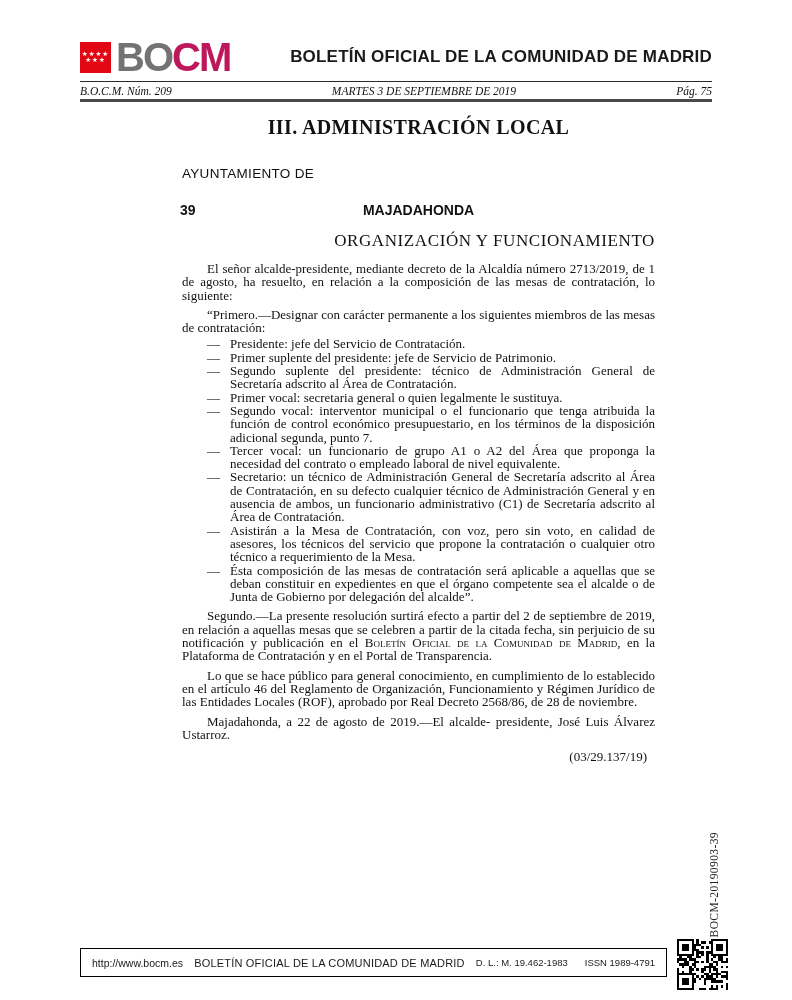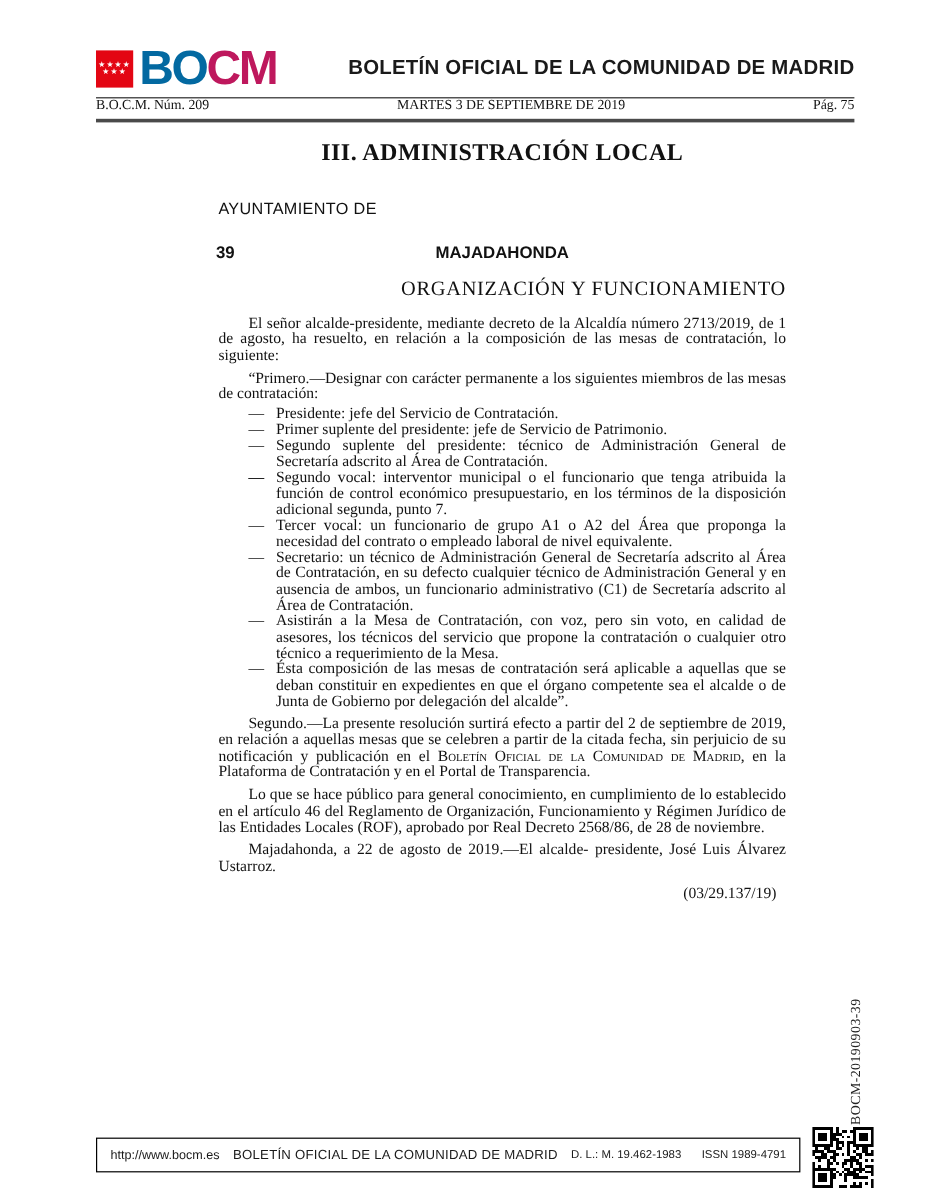--- a/index.html
+++ b/index.html
@@ -14,7 +14,7 @@
   .flag { width:31px; height:31px; background:#e30613; display:flex; flex-direction:column; align-items:center; justify-content:center; }
   .flag .stars-row { color:#ffffff; font-size:6.5px; line-height:6.5px; letter-spacing:1px; font-family:"DejaVu Sans", sans-serif; white-space:nowrap; }
   .logo-text { font-family:"Liberation Sans", sans-serif; font-weight:bold; font-size:40px; line-height:31px; letter-spacing:-2px; }
-  .logo-text .bo { color:#0369a1; }
+  .logo-text .bo { color:#737373; }
   .logo-text .cm { color:#be185d; }
   .masthead-title { flex:1; text-align:right; font-family:"Liberation Sans", sans-serif; font-weight:bold; font-size:17px; letter-spacing:0.2px; color:#1a1a1a; }
   .rule-thin { border-top:1px solid #2a2a2a; margin-top:7px; }

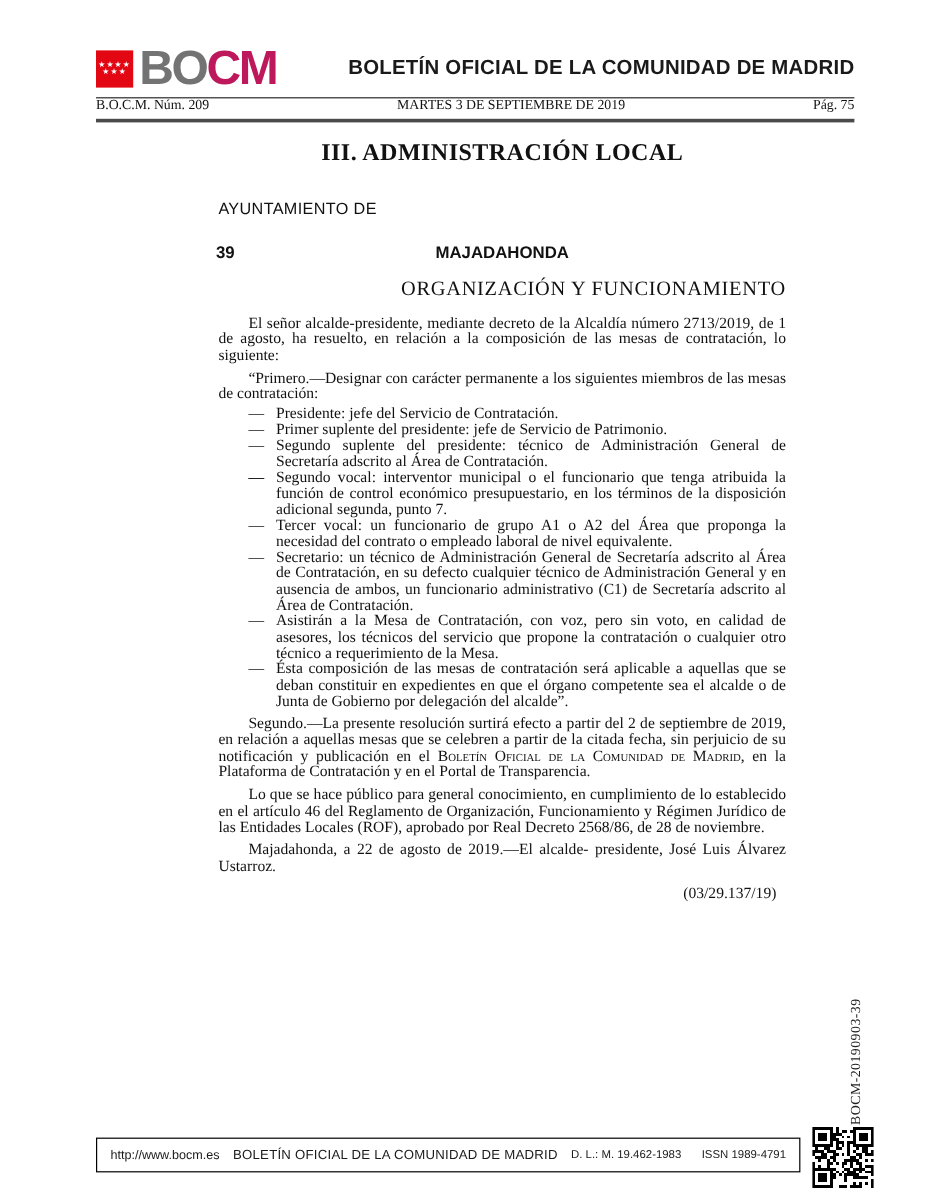--- a/index.html
+++ b/index.html
@@ -18,7 +18,7 @@
   .logo-text .cm { color:#be185d; }
   .masthead-title { flex:1; text-align:right; font-family:"Liberation Sans", sans-serif; font-weight:bold; font-size:17px; letter-spacing:0.2px; color:#1a1a1a; }
   .rule-thin { border-top:1px solid #2a2a2a; margin-top:7px; }
-  .meta-line { display:flex; justify-content:space-between; height:17px; font-size:11.5px; }
+  .meta-line { display:flex; justify-content:space-between; align-items:center; height:17px; font-size:11.5px;font-style:italic; }
   .rule-thick { border-top:3px solid #4a4a4a; }
 
   

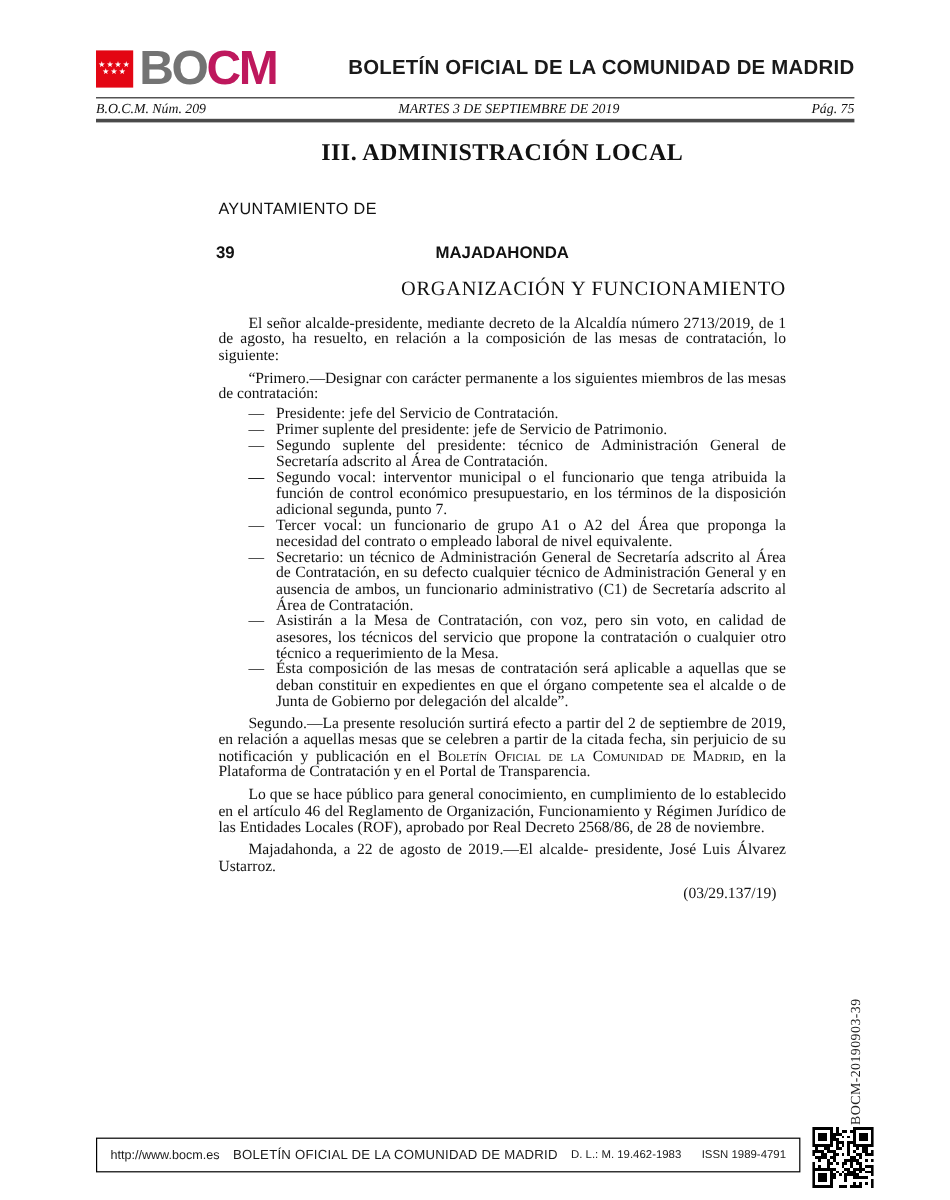--- a/index.html
+++ b/index.html
@@ -89,7 +89,7 @@
           <li><span class="dash">—</span><span>Presidente: jefe del Servicio de Contratación.</span></li>
           <li><span class="dash">—</span><span>Primer suplente del presidente: jefe de Servicio de Patrimonio.</span></li>
           <li><span class="dash">—</span><span>Segundo suplente del presidente: técnico de Administración General de Secretaría adscrito al Área de Contratación.</span></li>
-          <li><span class="dash">—</span></li>
+          <li><span class="dash">—</span><span>Primer vocal: secretaria general o quien legalmente le sustituya.</span></li>
           <li><span class="dash">—</span><span>Segundo vocal: interventor municipal o el funcionario que tenga atribuida la función de control económico presupuestario, en los términos de la disposición adicional segunda, punto 7.</span></li>
           <li><span class="dash">—</span><span>Tercer vocal: un funcionario de grupo A1 o A2 del Área que proponga la necesidad del contrato o empleado laboral de nivel equivalente.</span></li>
           <li><span class="dash">—</span><span>Secretario: un técnico de Administración General de Secretaría adscrito al Área de Contratación, en su defecto cualquier técnico de Administración General y en ausencia de ambos, un funcionario administrativo (C1) de Secretaría adscrito al Área de Contratación.</span></li>

